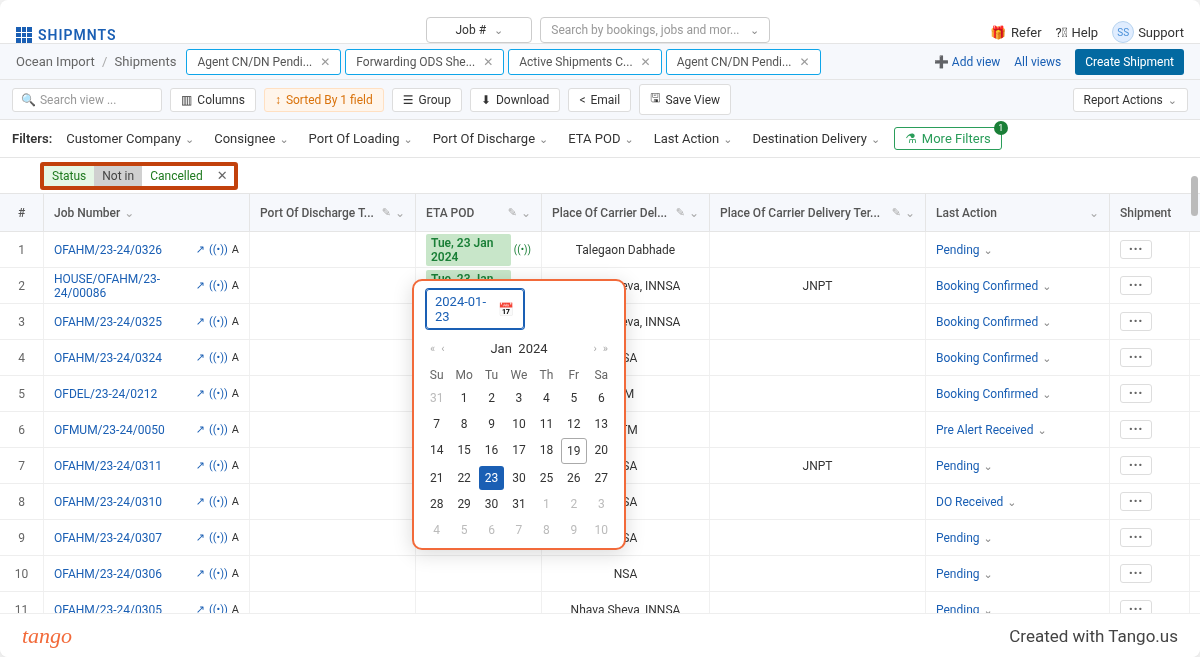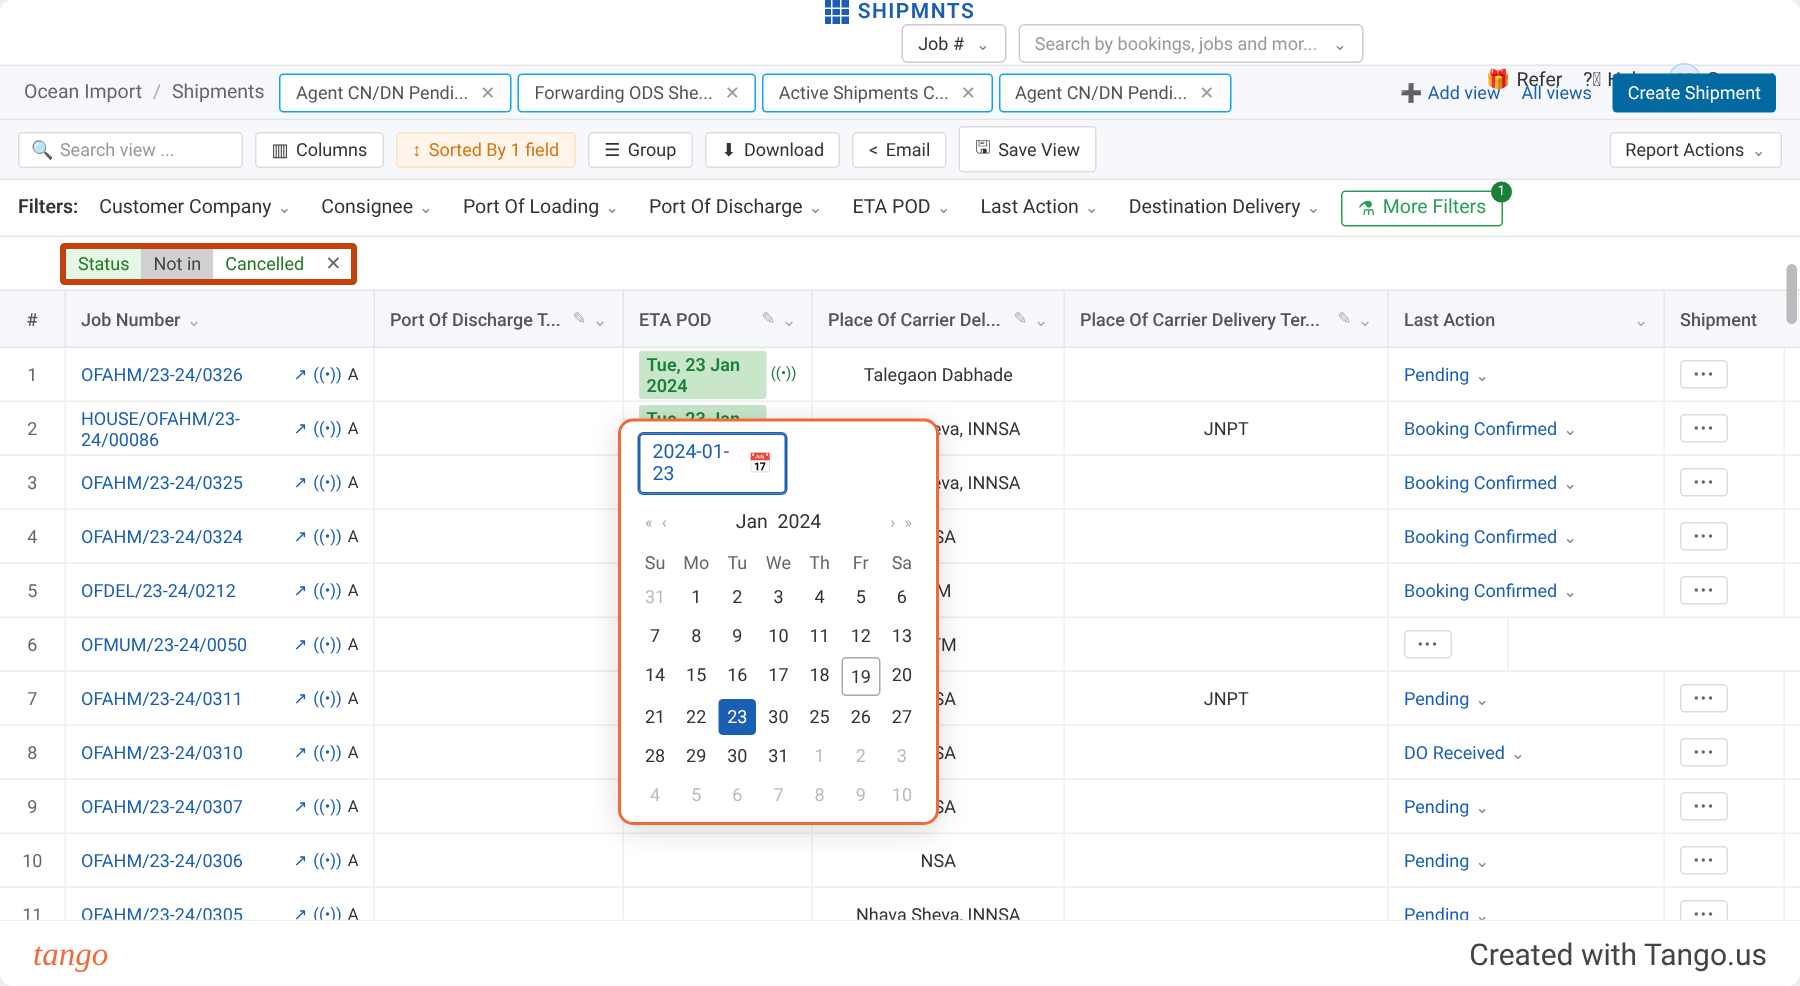--- a/index.html
+++ b/index.html
@@ -7,7 +7,7 @@
 .app { width: 1200px; height: 657px; background: #fff; position: relative; overflow: hidden; border-radius: 8px; box-shadow: 0 2px 12px rgba(0,0,0,0.1); }
 
 
-.topbar { display: flex; align-items: center; height: 44px; padding: 0 16px; border-bottom: 1px solid #e5e5e5; flex-direction: column; }
+.topbar { display: flex; align-items: flex-end; height: 44px; padding: 0 16px; border-bottom: 1px solid #e5e5e5; }
 .app-logo { display: flex; align-items: center; gap: 6px; color: #1a5fb4; font-weight: 600; letter-spacing: 1px; font-size: 14px; }
 .logo-grid { width: 16px; height: 16px; display: grid; grid-template-columns: repeat(3,1fr); grid-template-rows: repeat(3,1fr); gap: 1px; }
 .logo-grid span { background: #1a5fb4; }

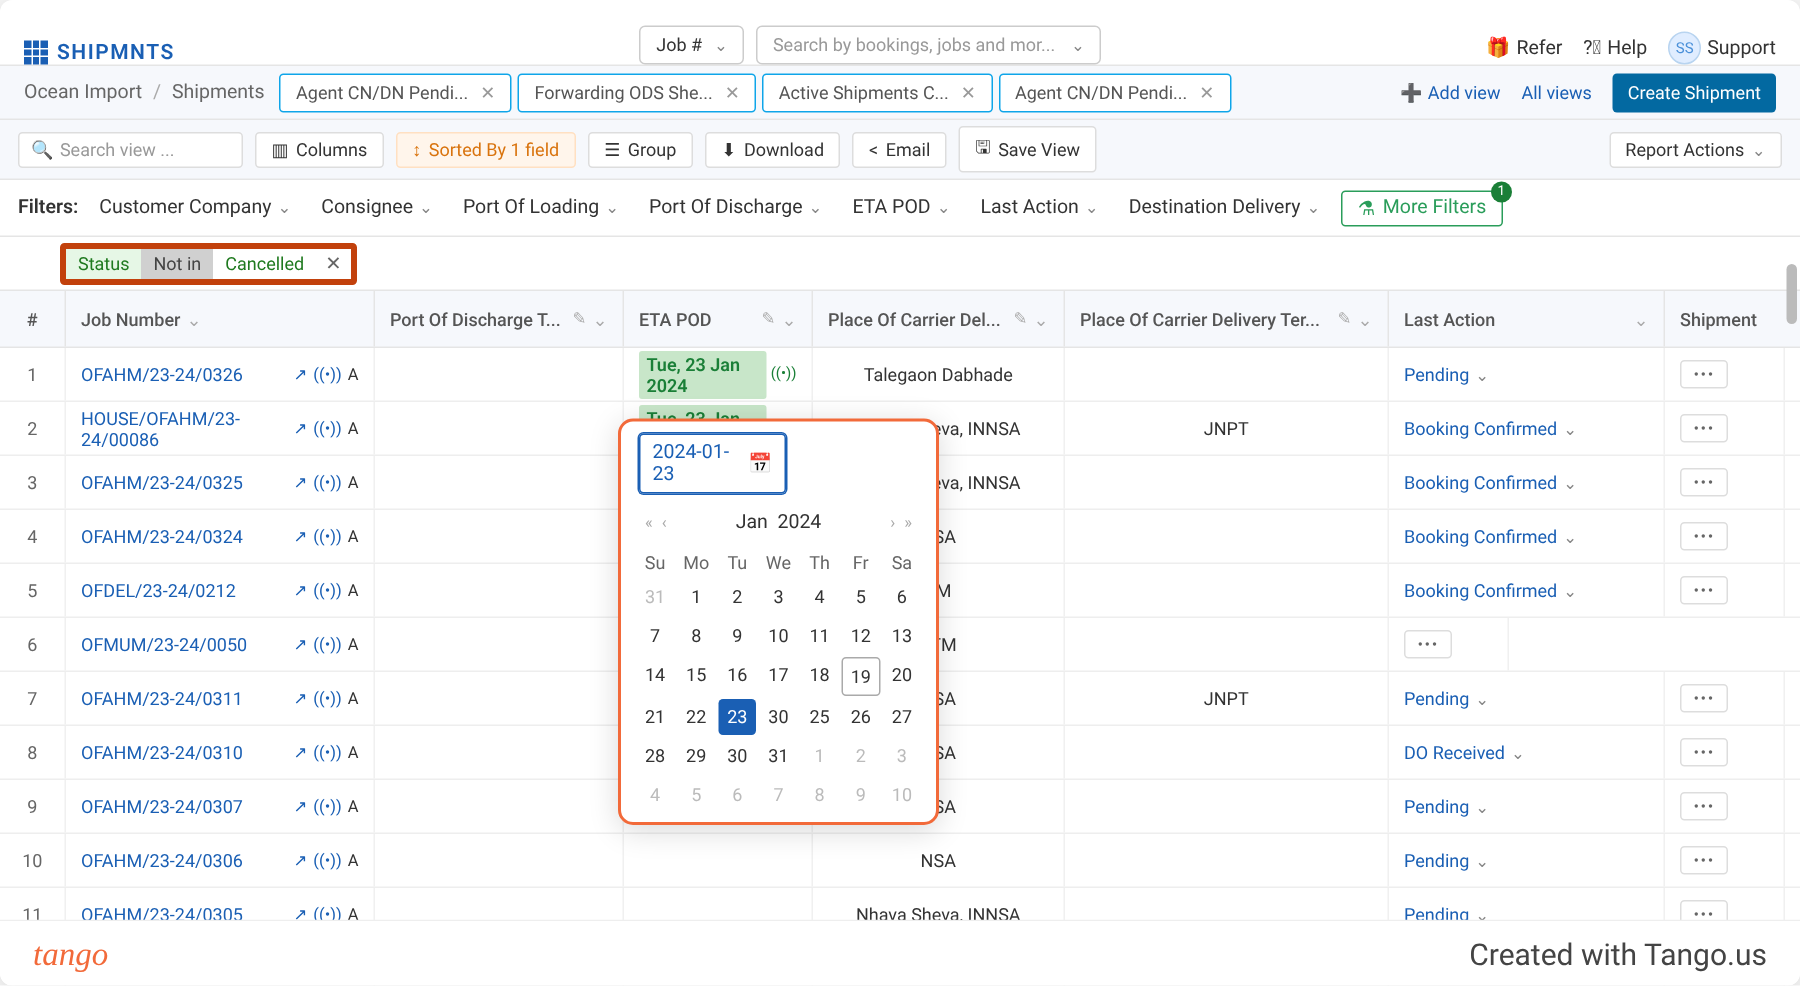--- a/index.html
+++ b/index.html
@@ -12,7 +12,7 @@
 .logo-grid { width: 16px; height: 16px; display: grid; grid-template-columns: repeat(3,1fr); grid-template-rows: repeat(3,1fr); gap: 1px; }
 .logo-grid span { background: #1a5fb4; }
 .topbar-center { margin-left: 310px; display: flex; gap: 8px; }
-.job-select { border: 1px solid #ccc; border-radius: 4px; padding: 5px 10px; display: flex; align-items: center; gap: 8px; font-size: 12px; }
+.job-select { border: 1px solid #ccc; border-radius: 4px; padding: 5px 28px; display: flex; align-items: center; gap: 8px; font-size: 12px; }
 .search-main { border: 1px solid #ccc; border-radius: 4px; padding: 5px 10px; width: 230px; color: #999; font-size: 12px; display: flex; justify-content: space-between; align-items: center; }
 .topbar-right { margin-left: auto; display: flex; align-items: center; gap: 14px; font-size: 13px; }
 .refer-link, .help-link, .support-link { display: flex; align-items: center; gap: 4px; color: #333; cursor: pointer; }

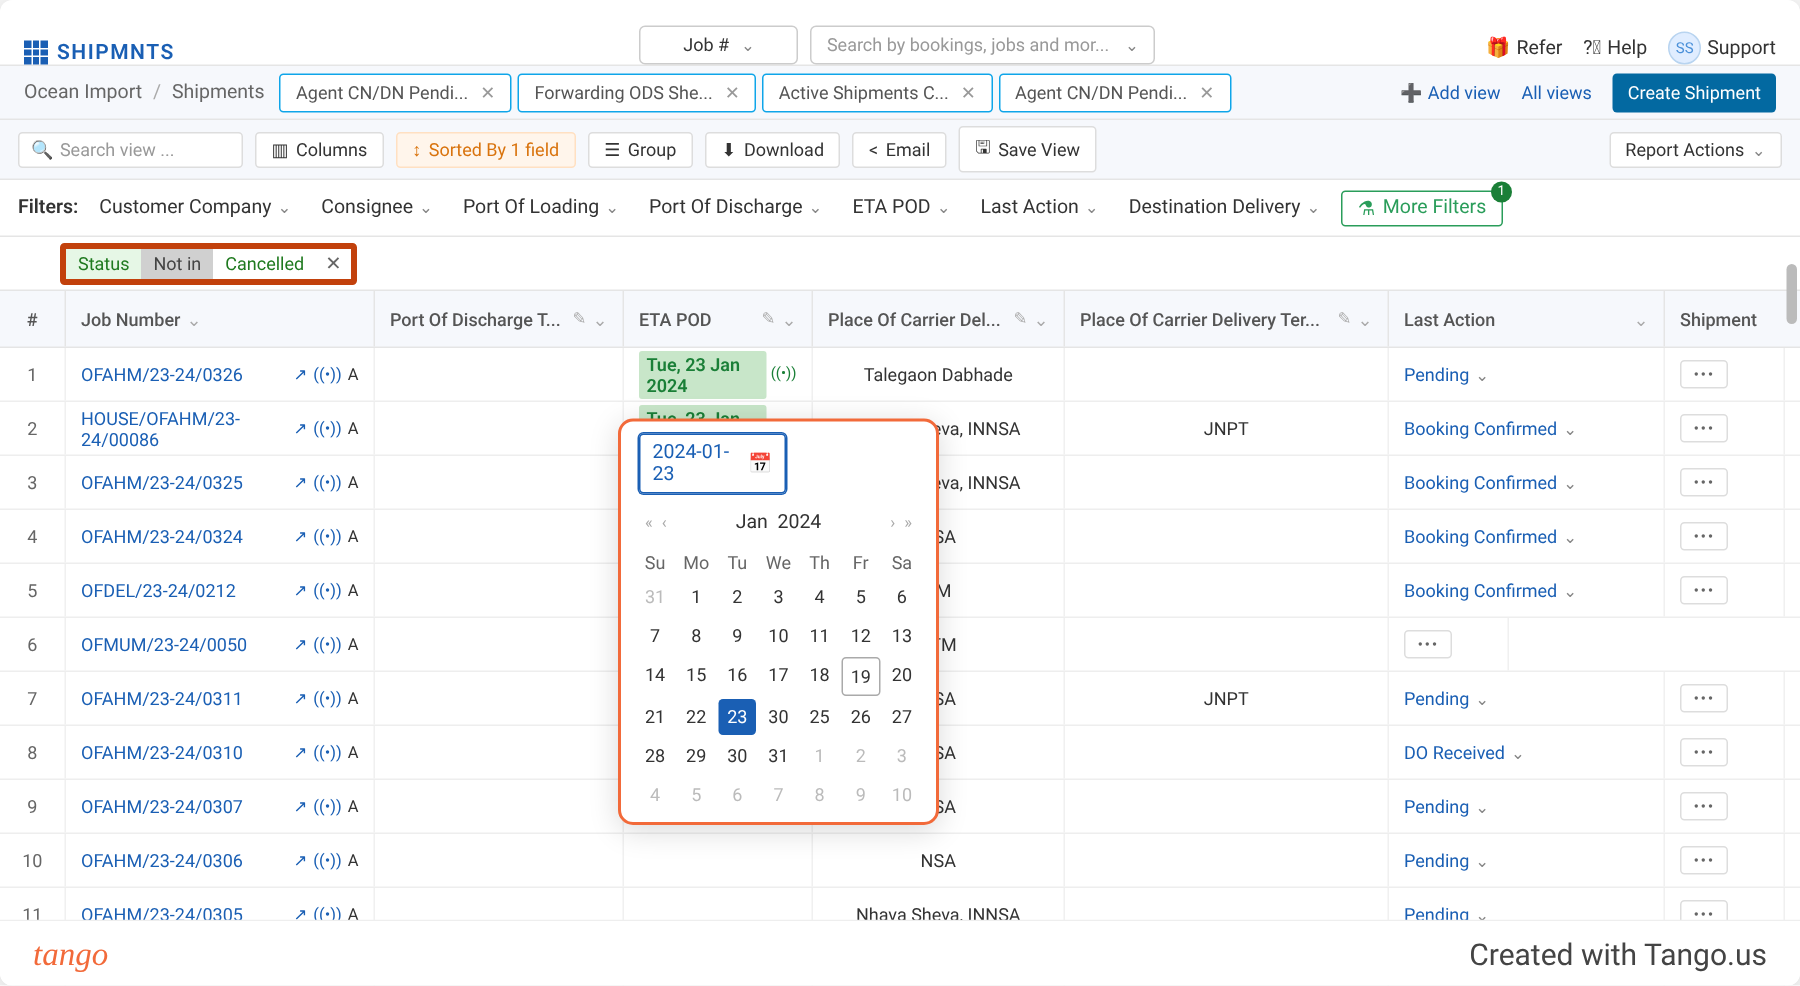--- a/index.html
+++ b/index.html
@@ -411,6 +411,9 @@
           </div>
           <div class="td col-place">RTM</div>
           <div class="td col-place-term"></div>
+          <div class="td col-action">
+            <span class="action-link">Pre Alert Received <span class="chev-down"></span></span>
+          </div>
           <div class="td col-actions">
             <span class="action-menu">•••</span>
           </div>

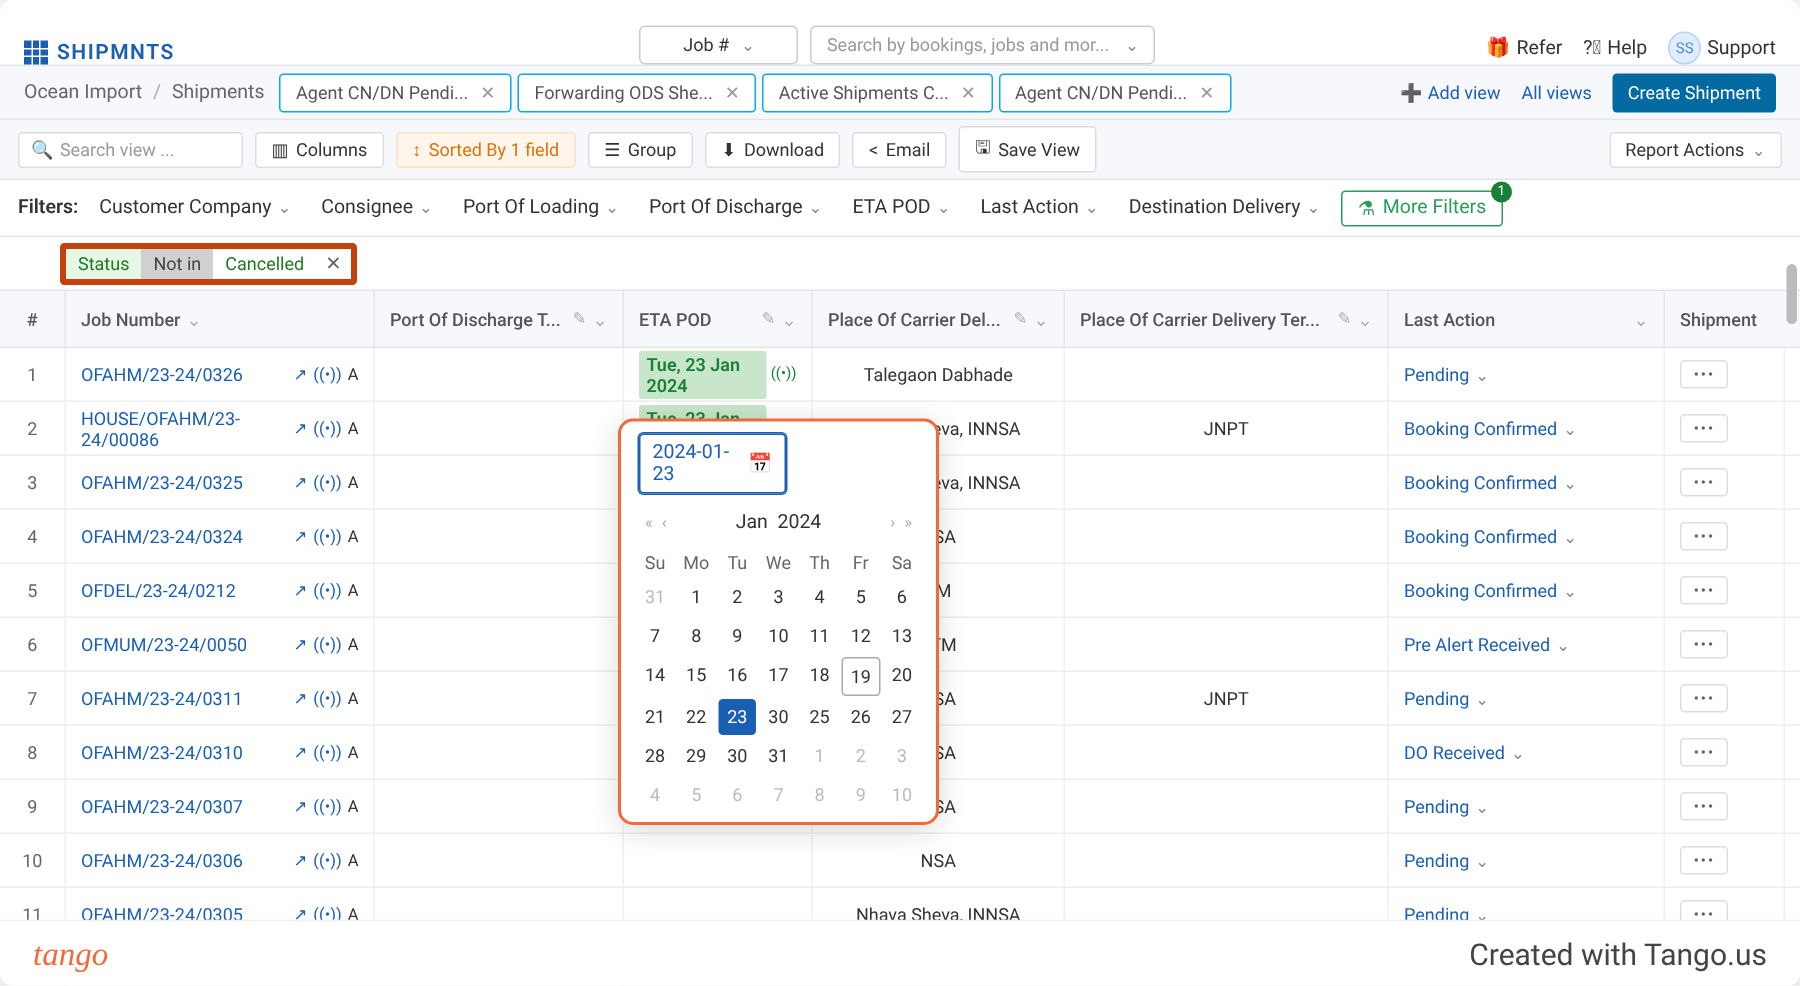--- a/index.html
+++ b/index.html
@@ -97,7 +97,7 @@
 
 .footer { position: absolute; bottom: 0; left: 0; right: 0; height: 44px; background: #fff; border-top: 1px solid #eee; display: flex; align-items: center; padding: 0 22px; justify-content: space-between; border-radius: 0 0 8px 8px; }
 .tango-logo { font-family: cursive; color: #f26a3a; font-size: 22px; font-style: italic; }
-.tango-credit { color: #444; font-size: 20px; margin-left: 40px; }
+.tango-credit { color: #444; font-size: 17px; margin-left: 40px; }
 
 .scroll-stub { position: absolute; right: 2px; top: 176px; width: 7px; height: 40px; background: #bbb; border-radius: 4px; }
 

